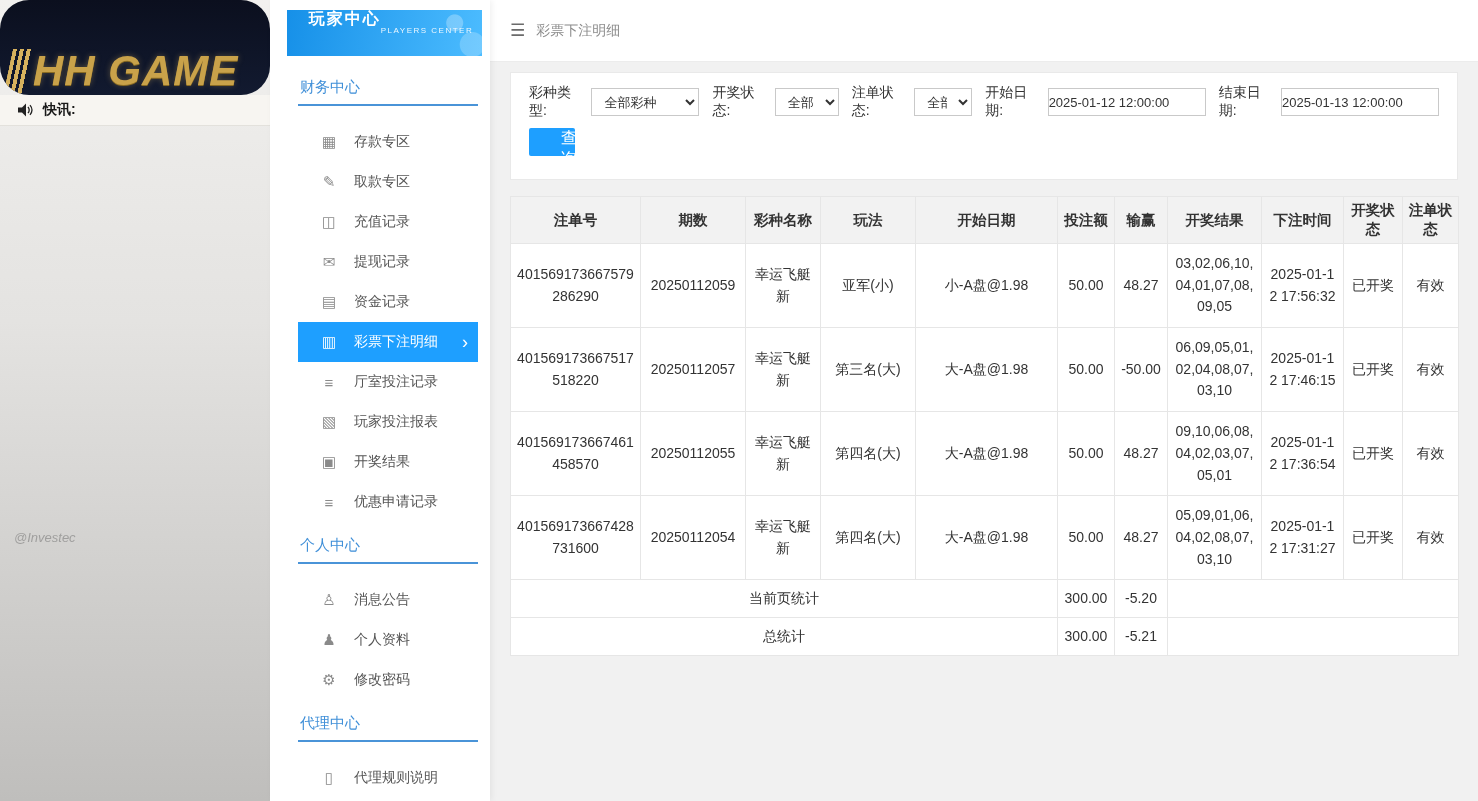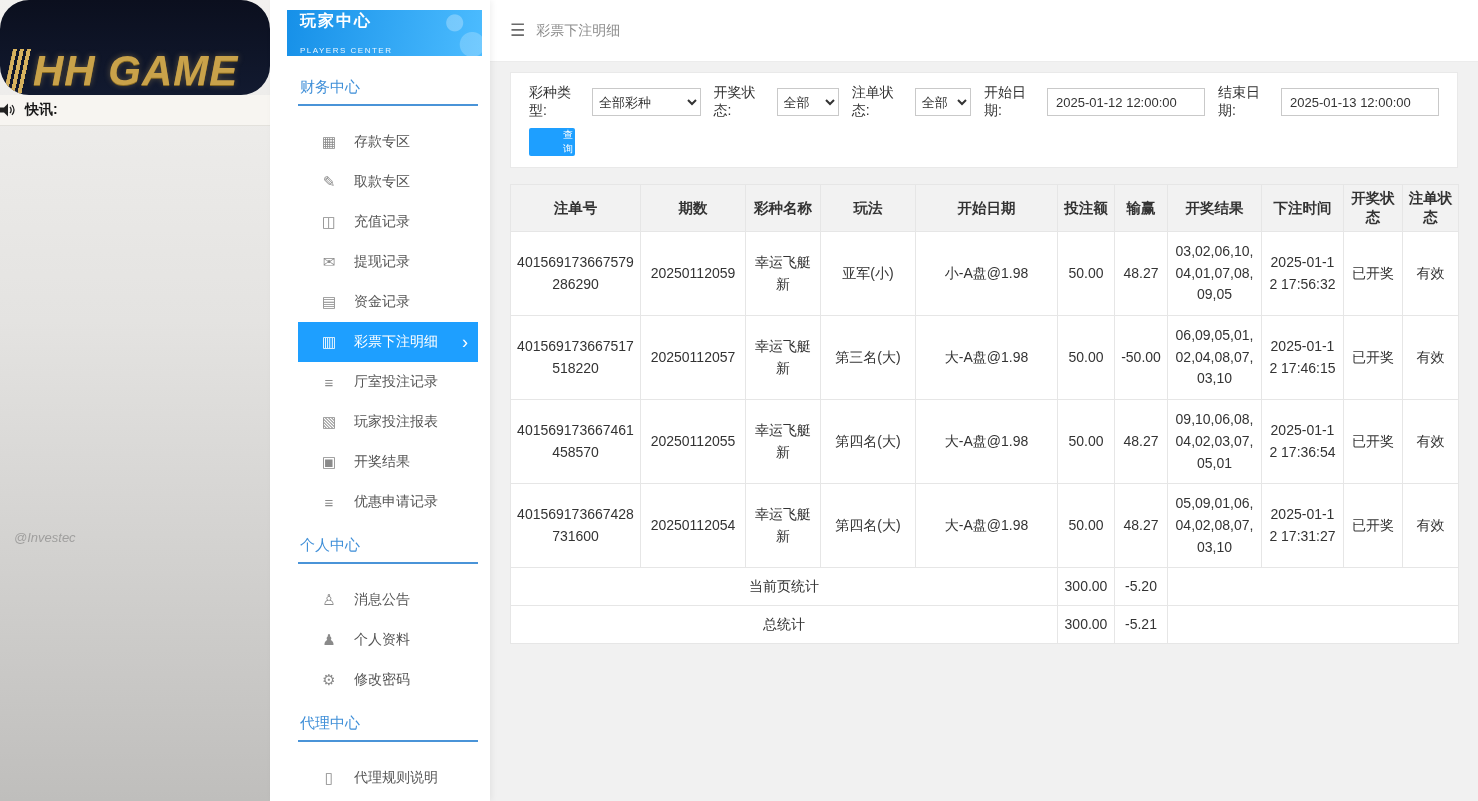--- a/index.html
+++ b/index.html
@@ -27,7 +27,7 @@
   .sidebar { width:220px; flex:0 0 220px; background:#ffffff; height:100%; overflow:hidden;
     box-shadow:2px 0 6px rgba(0,0,0,.06); position:relative; z-index:2; }
   .pc-header { height:46px; margin:10px 8px 12px 17px; padding-left:13px;
-    display:flex; flex-direction:column; justify-content:center;
+    display:flex; flex-direction:row; justify-content:center;
     background:
       radial-gradient(circle at 86% 28%, rgba(255,255,255,.28) 8px, transparent 9px),
       radial-gradient(circle at 95% 75%, rgba(255,255,255,.22) 12px, transparent 13px),

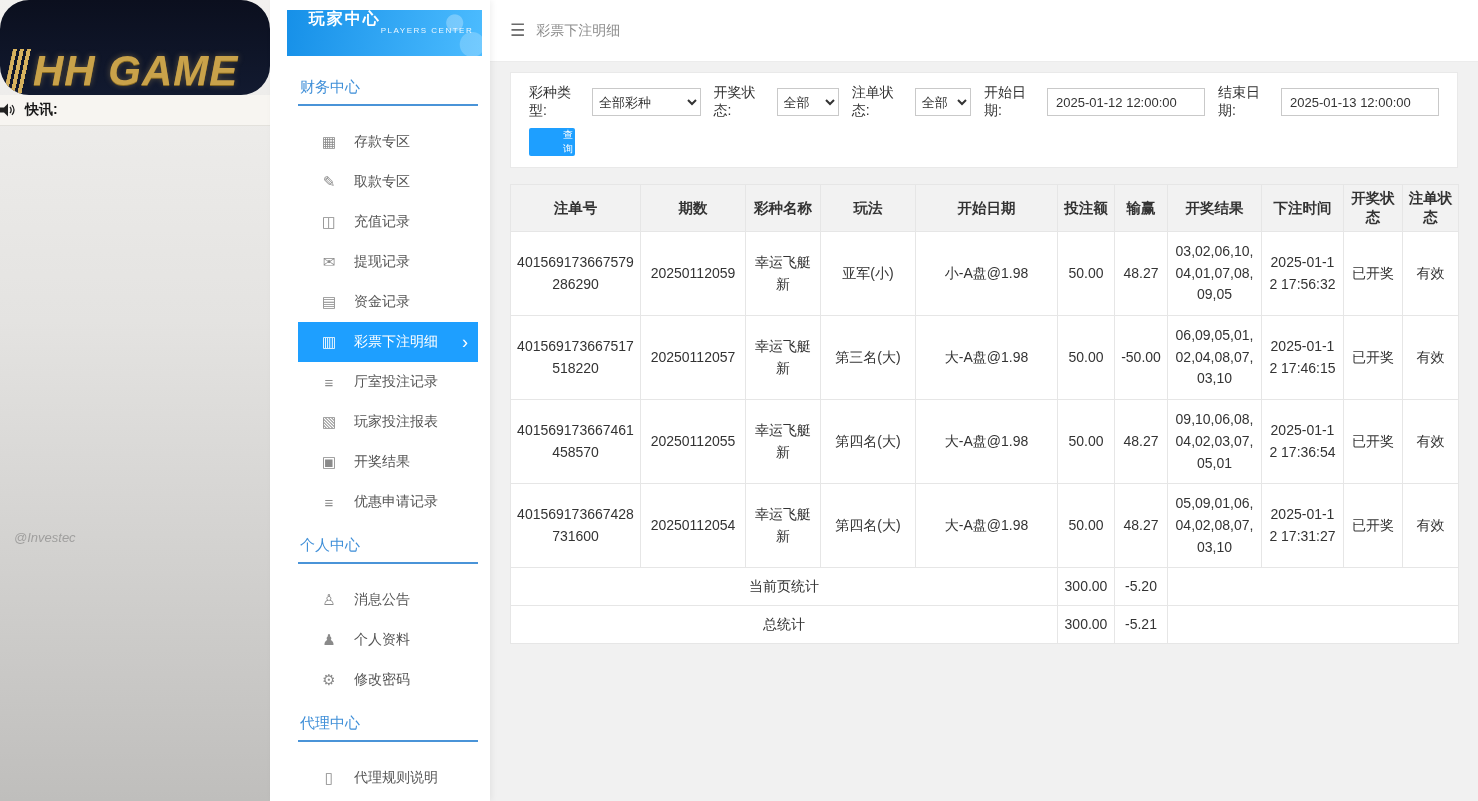--- a/index.html
+++ b/index.html
@@ -17,7 +17,7 @@
   .logo-text { font-size:42px; font-weight:bold; font-style:italic; letter-spacing:1px;
     color:#c9a24a; text-shadow:0 1px 0 #8a6b22, 0 0 6px rgba(230,190,100,.35); white-space:nowrap; }
   .news-bar { height:31px; background:#f7f5f1; border-bottom:1px solid #e3e1dc;
-    display:flex; align-items:center; gap:9px; }
+    display:flex; align-items:center; padding-left:18px; gap:9px; }
   .news-label { font-size:14px; font-weight:bold; color:#1a1a1a; }
   .speaker-svg { width:16px; height:14px; }
   .watermark { position:absolute; top:530px; left:14px; font-size:13px; font-style:italic;

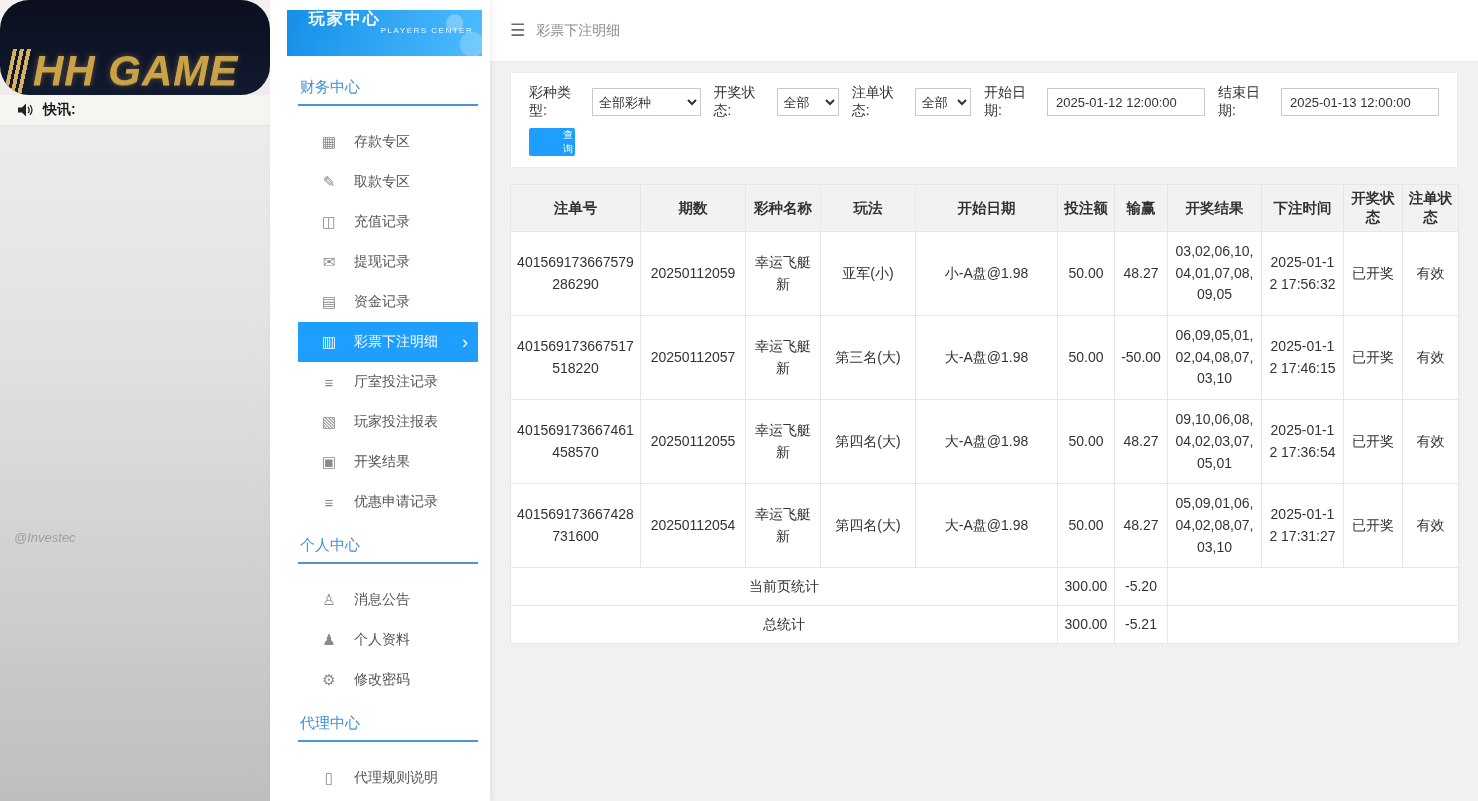--- a/index.html
+++ b/index.html
@@ -58,7 +58,7 @@
   .filter-row label { margin-right:5px; }
   .fgap { margin-left:13px; }
   .filter-row select { height:28px; border:1px solid #c9c9c9; background:#fff;
-    font-size:13px; color:#333; padding:0 2px; font-family:inherit; }
+    font-size:13px; color:#333; padding:0 8px; font-family:inherit; }
   .sel-lottery { width:112px; } .sel-draw { width:64px; } .sel-order { width:58px; }
   .date-input { height:28px; width:158px; border:1px solid #c9c9c9; padding:0 8px;
     font-size:13px; color:#333; font-family:inherit; }

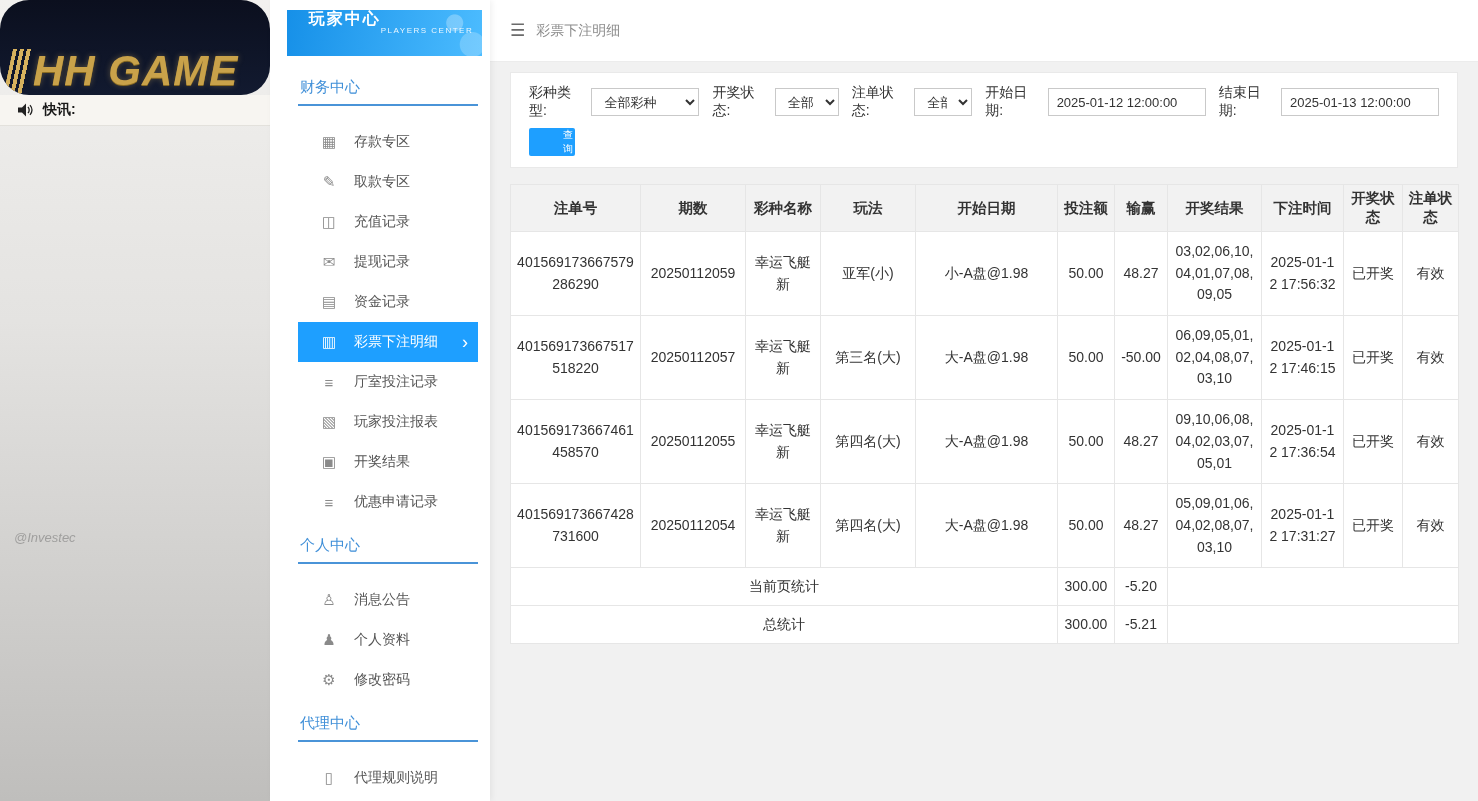--- a/index.html
+++ b/index.html
@@ -60,7 +60,7 @@
   .filter-row select { height:28px; border:1px solid #c9c9c9; background:#fff;
     font-size:13px; color:#333; padding:0 8px; font-family:inherit; }
   .sel-lottery { width:112px; } .sel-draw { width:64px; } .sel-order { width:58px; }
-  .date-input { height:28px; width:158px; border:1px solid #c9c9c9; padding:0 8px;
+  .date-input { height:28px; width:158px; border:1px solid #c9c9c9; padding:0 0;
     font-size:13px; color:#333; font-family:inherit; }
   .search-btn { margin-top:8px; width:46px; height:28px; background:#1e9fff; color:#fff;
     border:none; border-radius:2px; font-size:10px; cursor:pointer; font-family:inherit;padding-left:32px; }

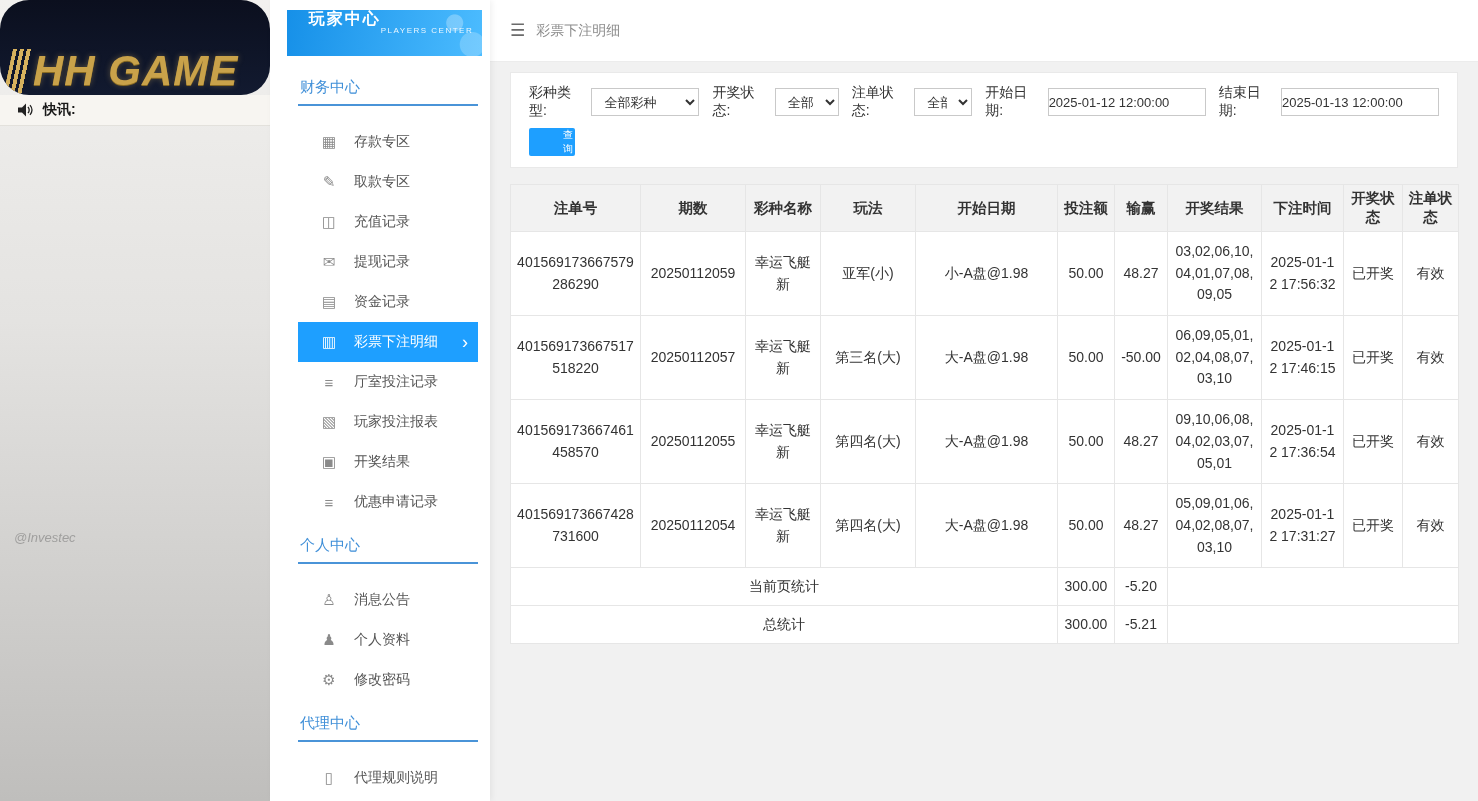--- a/index.html
+++ b/index.html
@@ -63,7 +63,7 @@
   .date-input { height:28px; width:158px; border:1px solid #c9c9c9; padding:0 0;
     font-size:13px; color:#333; font-family:inherit; }
   .search-btn { margin-top:8px; width:46px; height:28px; background:#1e9fff; color:#fff;
-    border:none; border-radius:2px; font-size:10px; cursor:pointer; font-family:inherit;padding-left:32px; }
+    border:none; border-radius:2px; font-size:16px; cursor:pointer; font-family:inherit;padding-left:32px; }
 
   .table-card { background:#fff; margin-top:16px; }
   table { width:100%; border-collapse:collapse; table-layout:fixed; }

